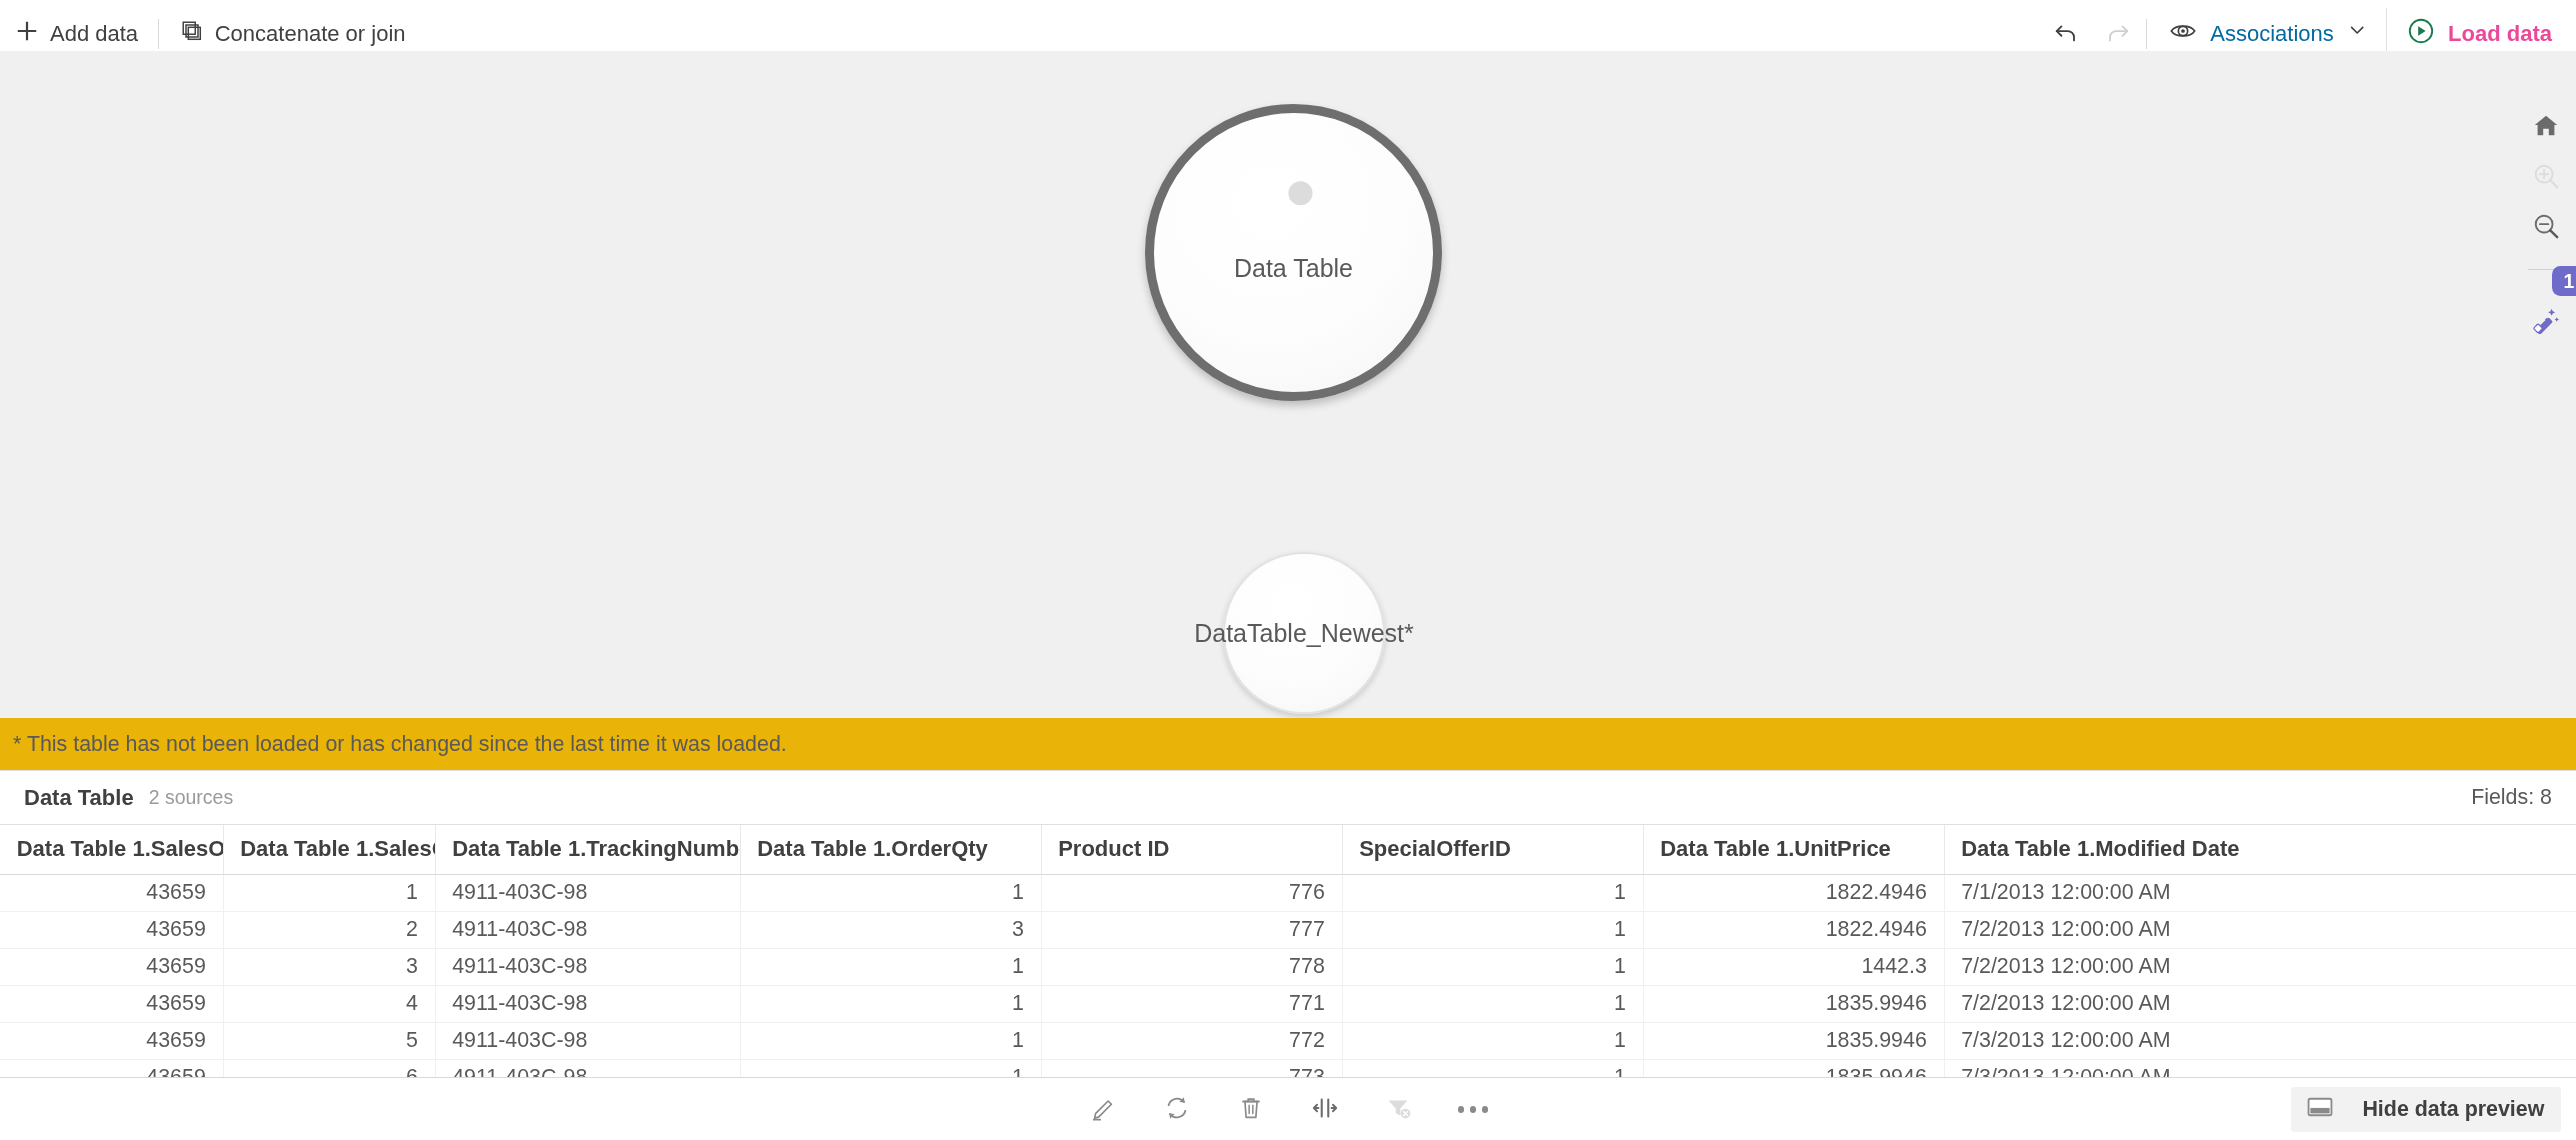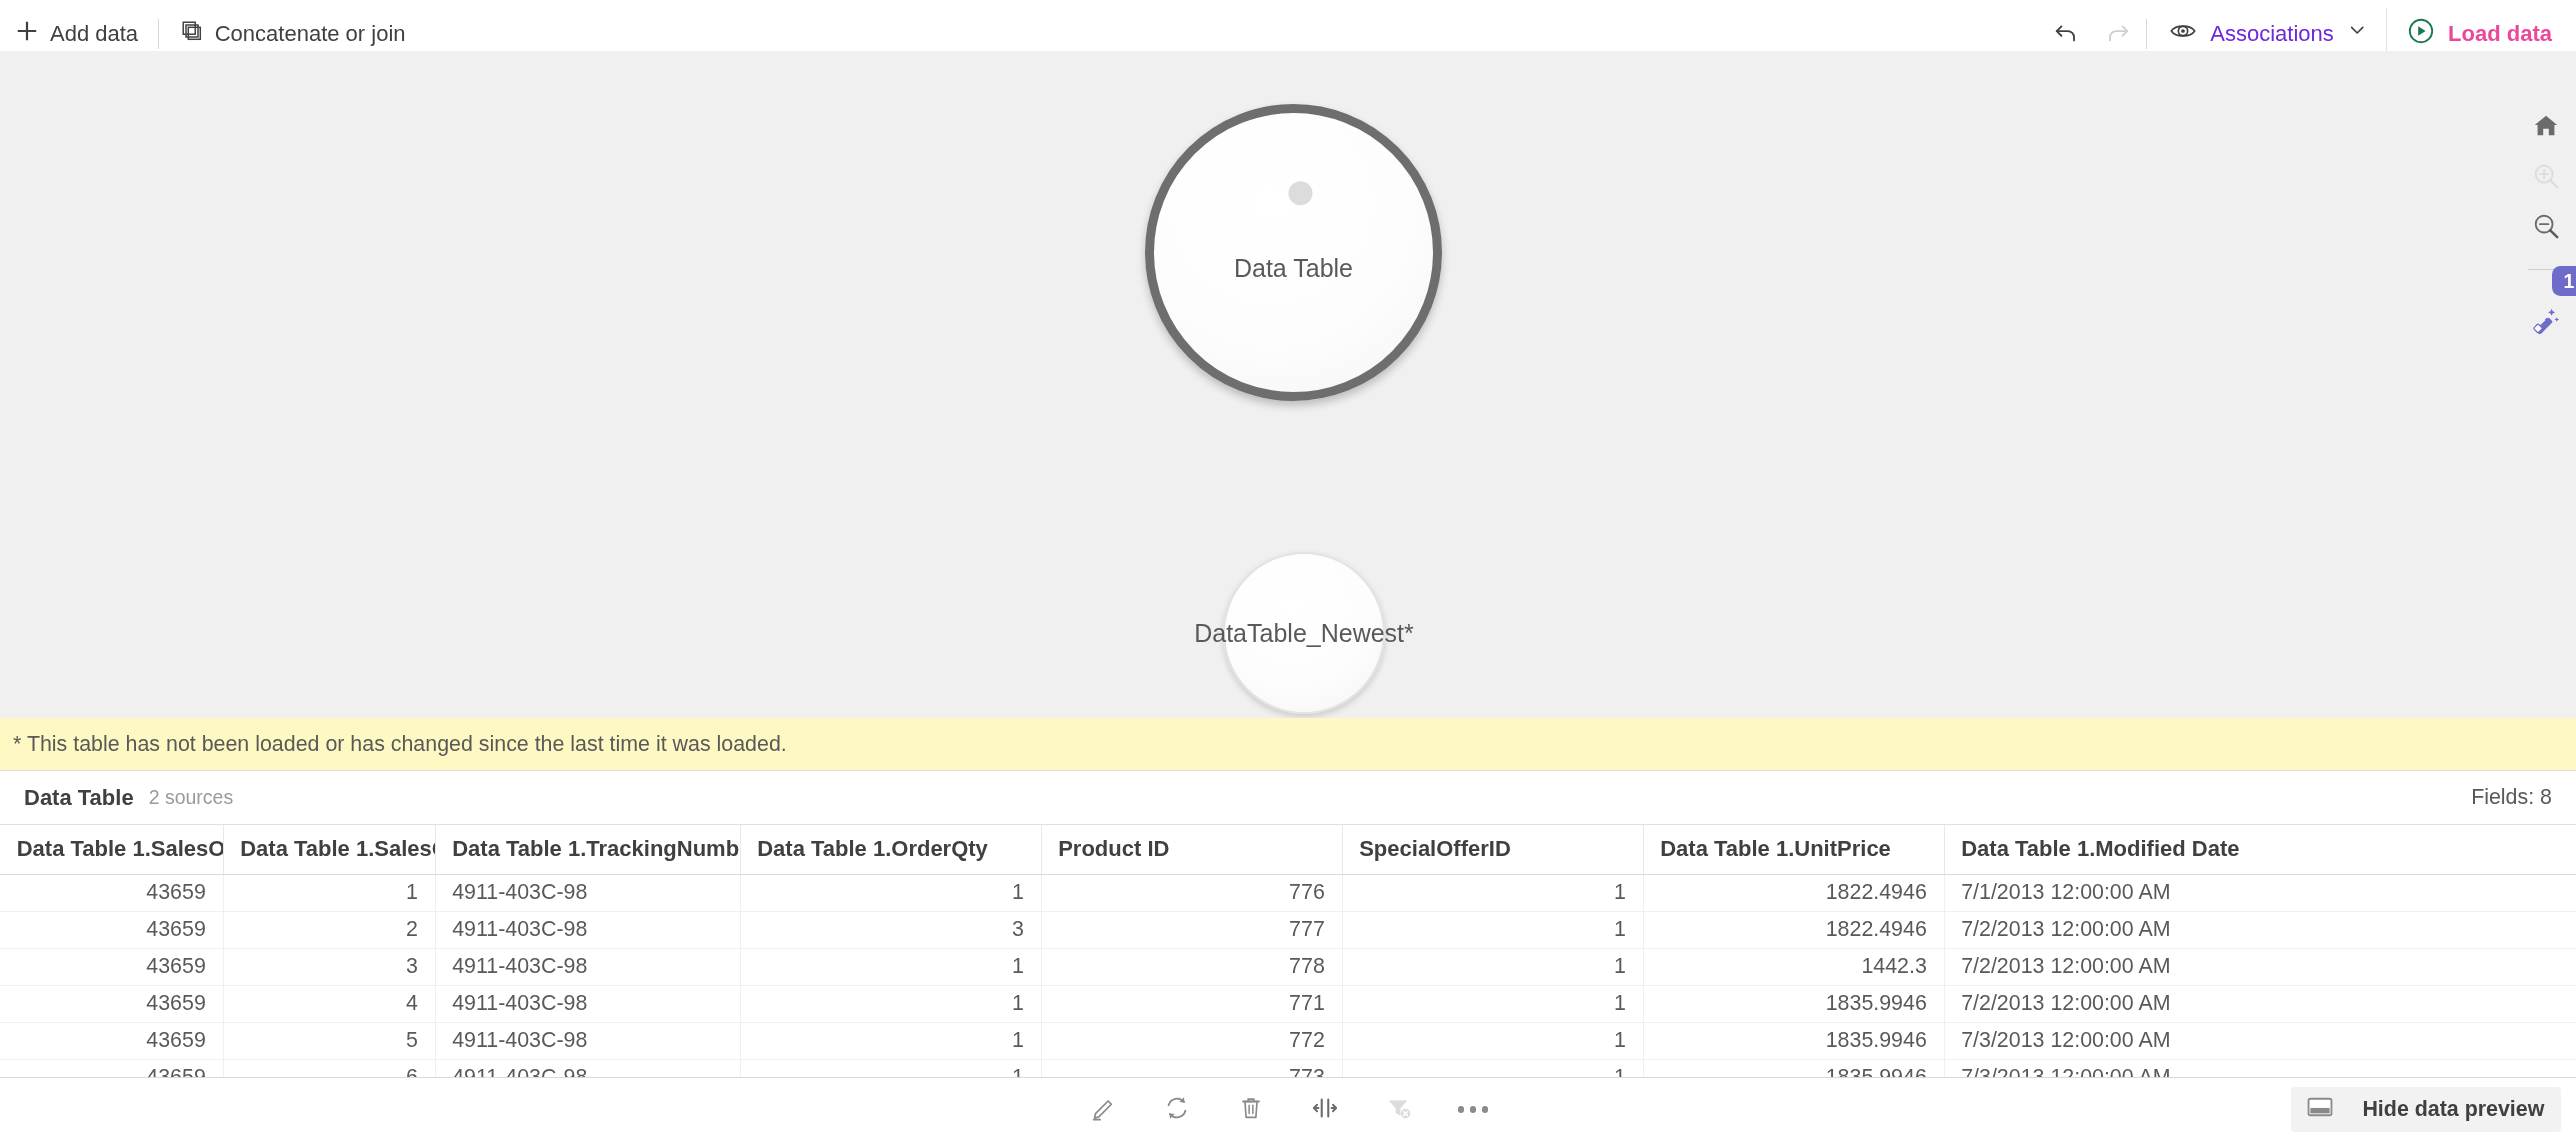--- a/index.html
+++ b/index.html
@@ -39,7 +39,7 @@
   .icon-btn.disabled { cursor: default; opacity: 1; }
   .assoc {
     display: flex; align-items: center; gap: 13px; padding: 0 18.6px;
-    height: 100%; font-size: 22px; color: #6d28d9; cursor: pointer;
+    height: 100%; font-size: 22px; color: #0369a1; cursor: pointer;
   }
   .loadbtn {
     display: flex; align-items: center; gap: 13px; padding: 0 24px 0 20.4px;

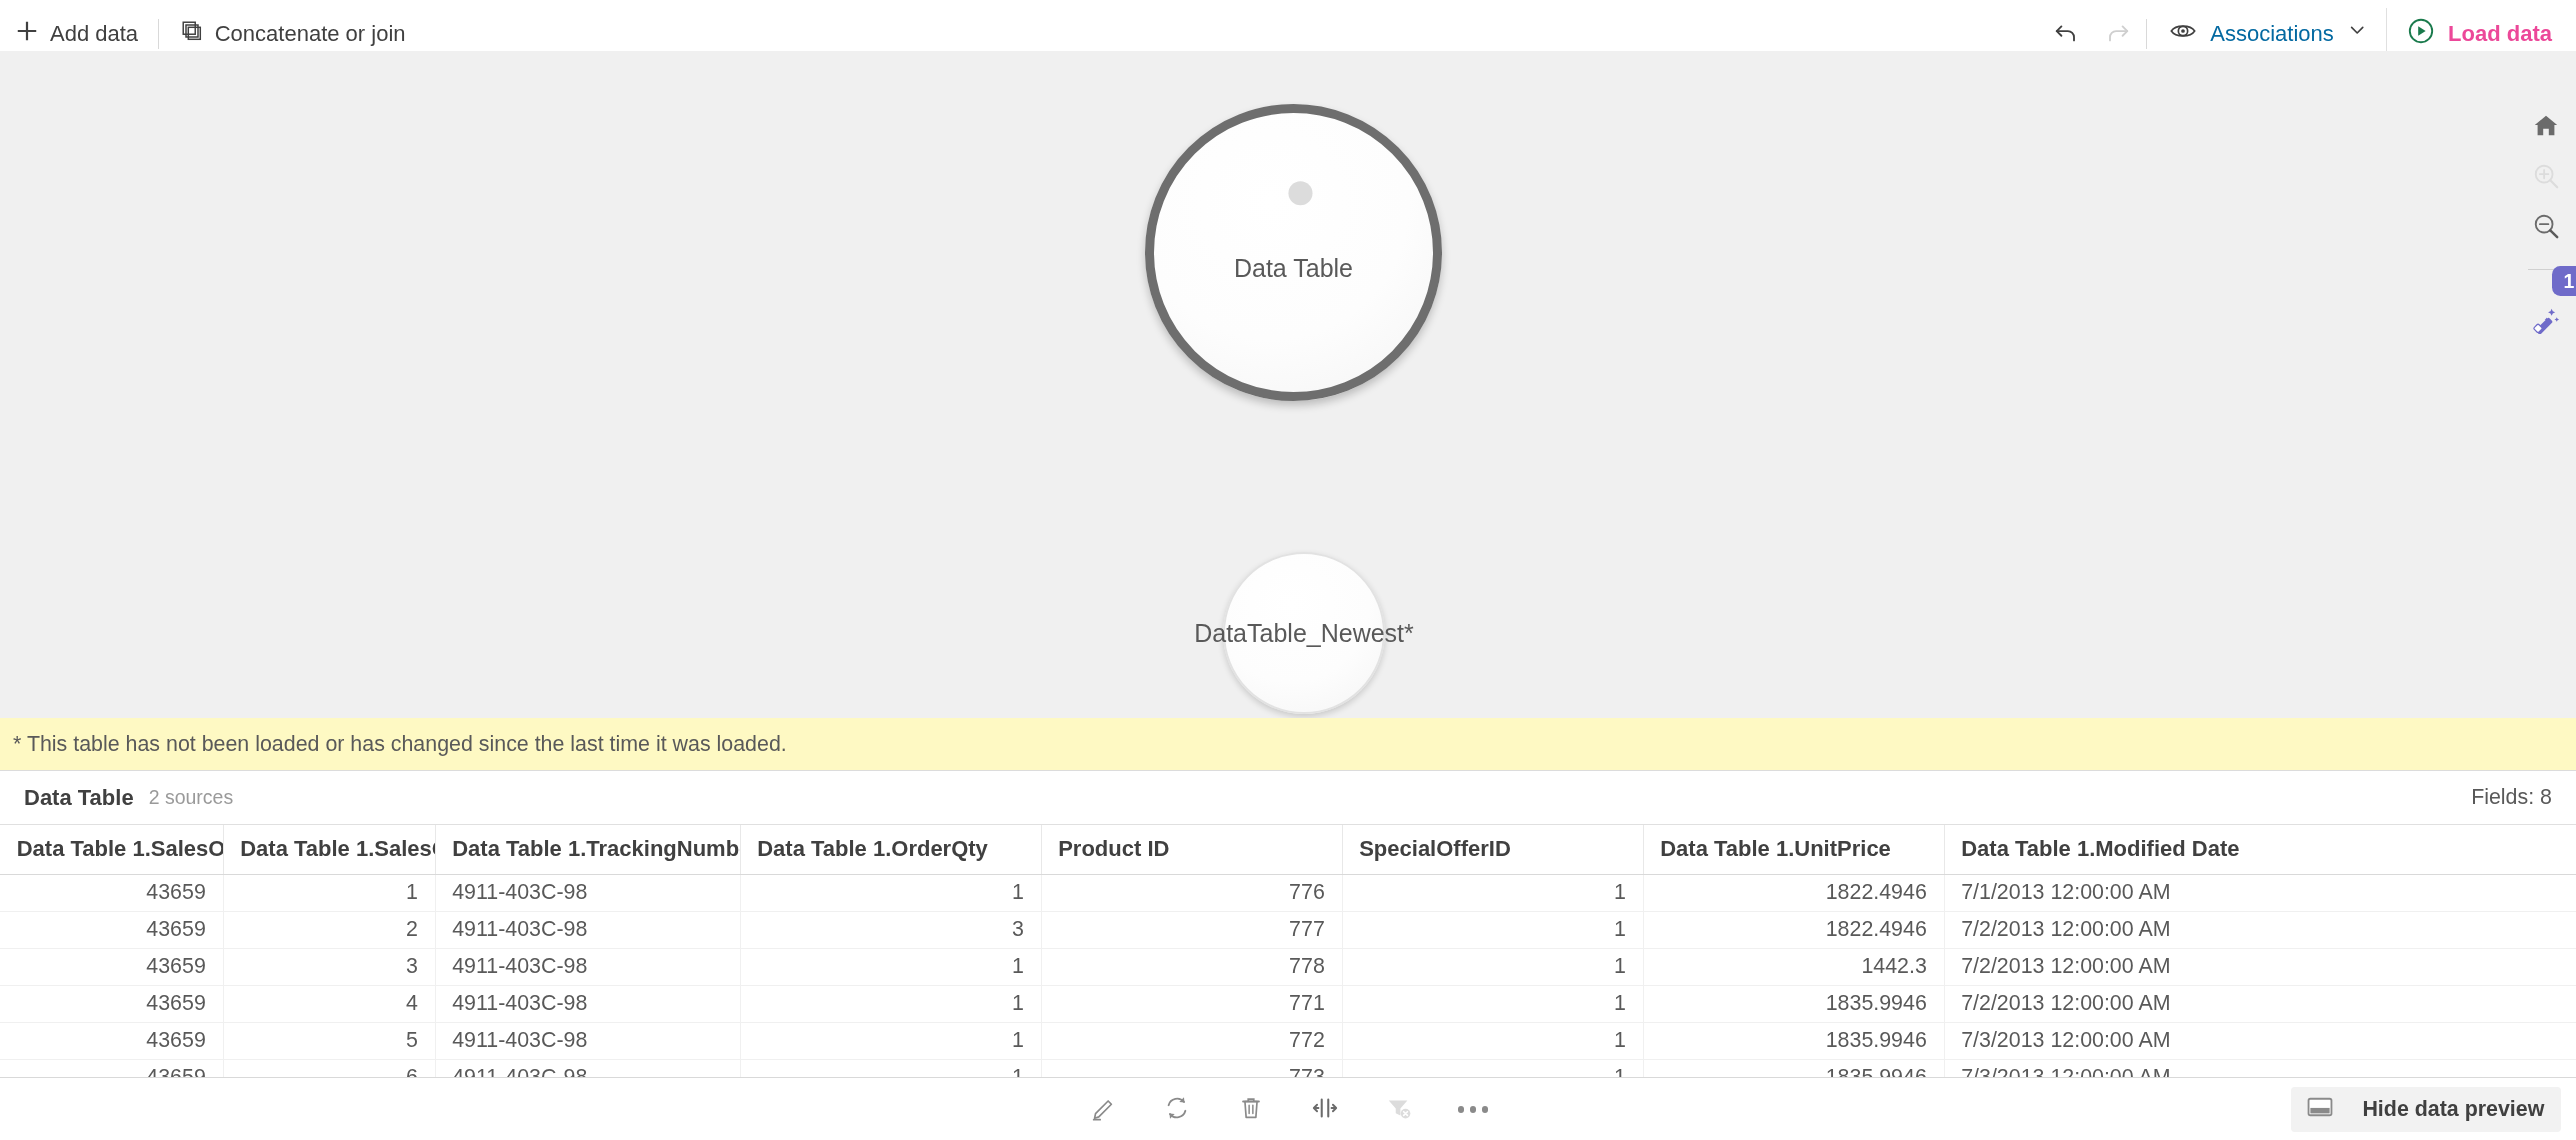--- a/index.html
+++ b/index.html
@@ -95,7 +95,7 @@
   
   .footnote {
     position: absolute; left: 0; top: 718px; width: 2576px; height: 53px;
-    background: #fef9c3; border-bottom: 0.9px solid #dcdcdc;
+    background: #eab308; border-bottom: 0.9px solid #dcdcdc;
     display: flex; align-items: center; box-sizing: border-box;
   }
   .footnote span { font-size: 21.4px; color: #595959; padding-left: 13px; }

